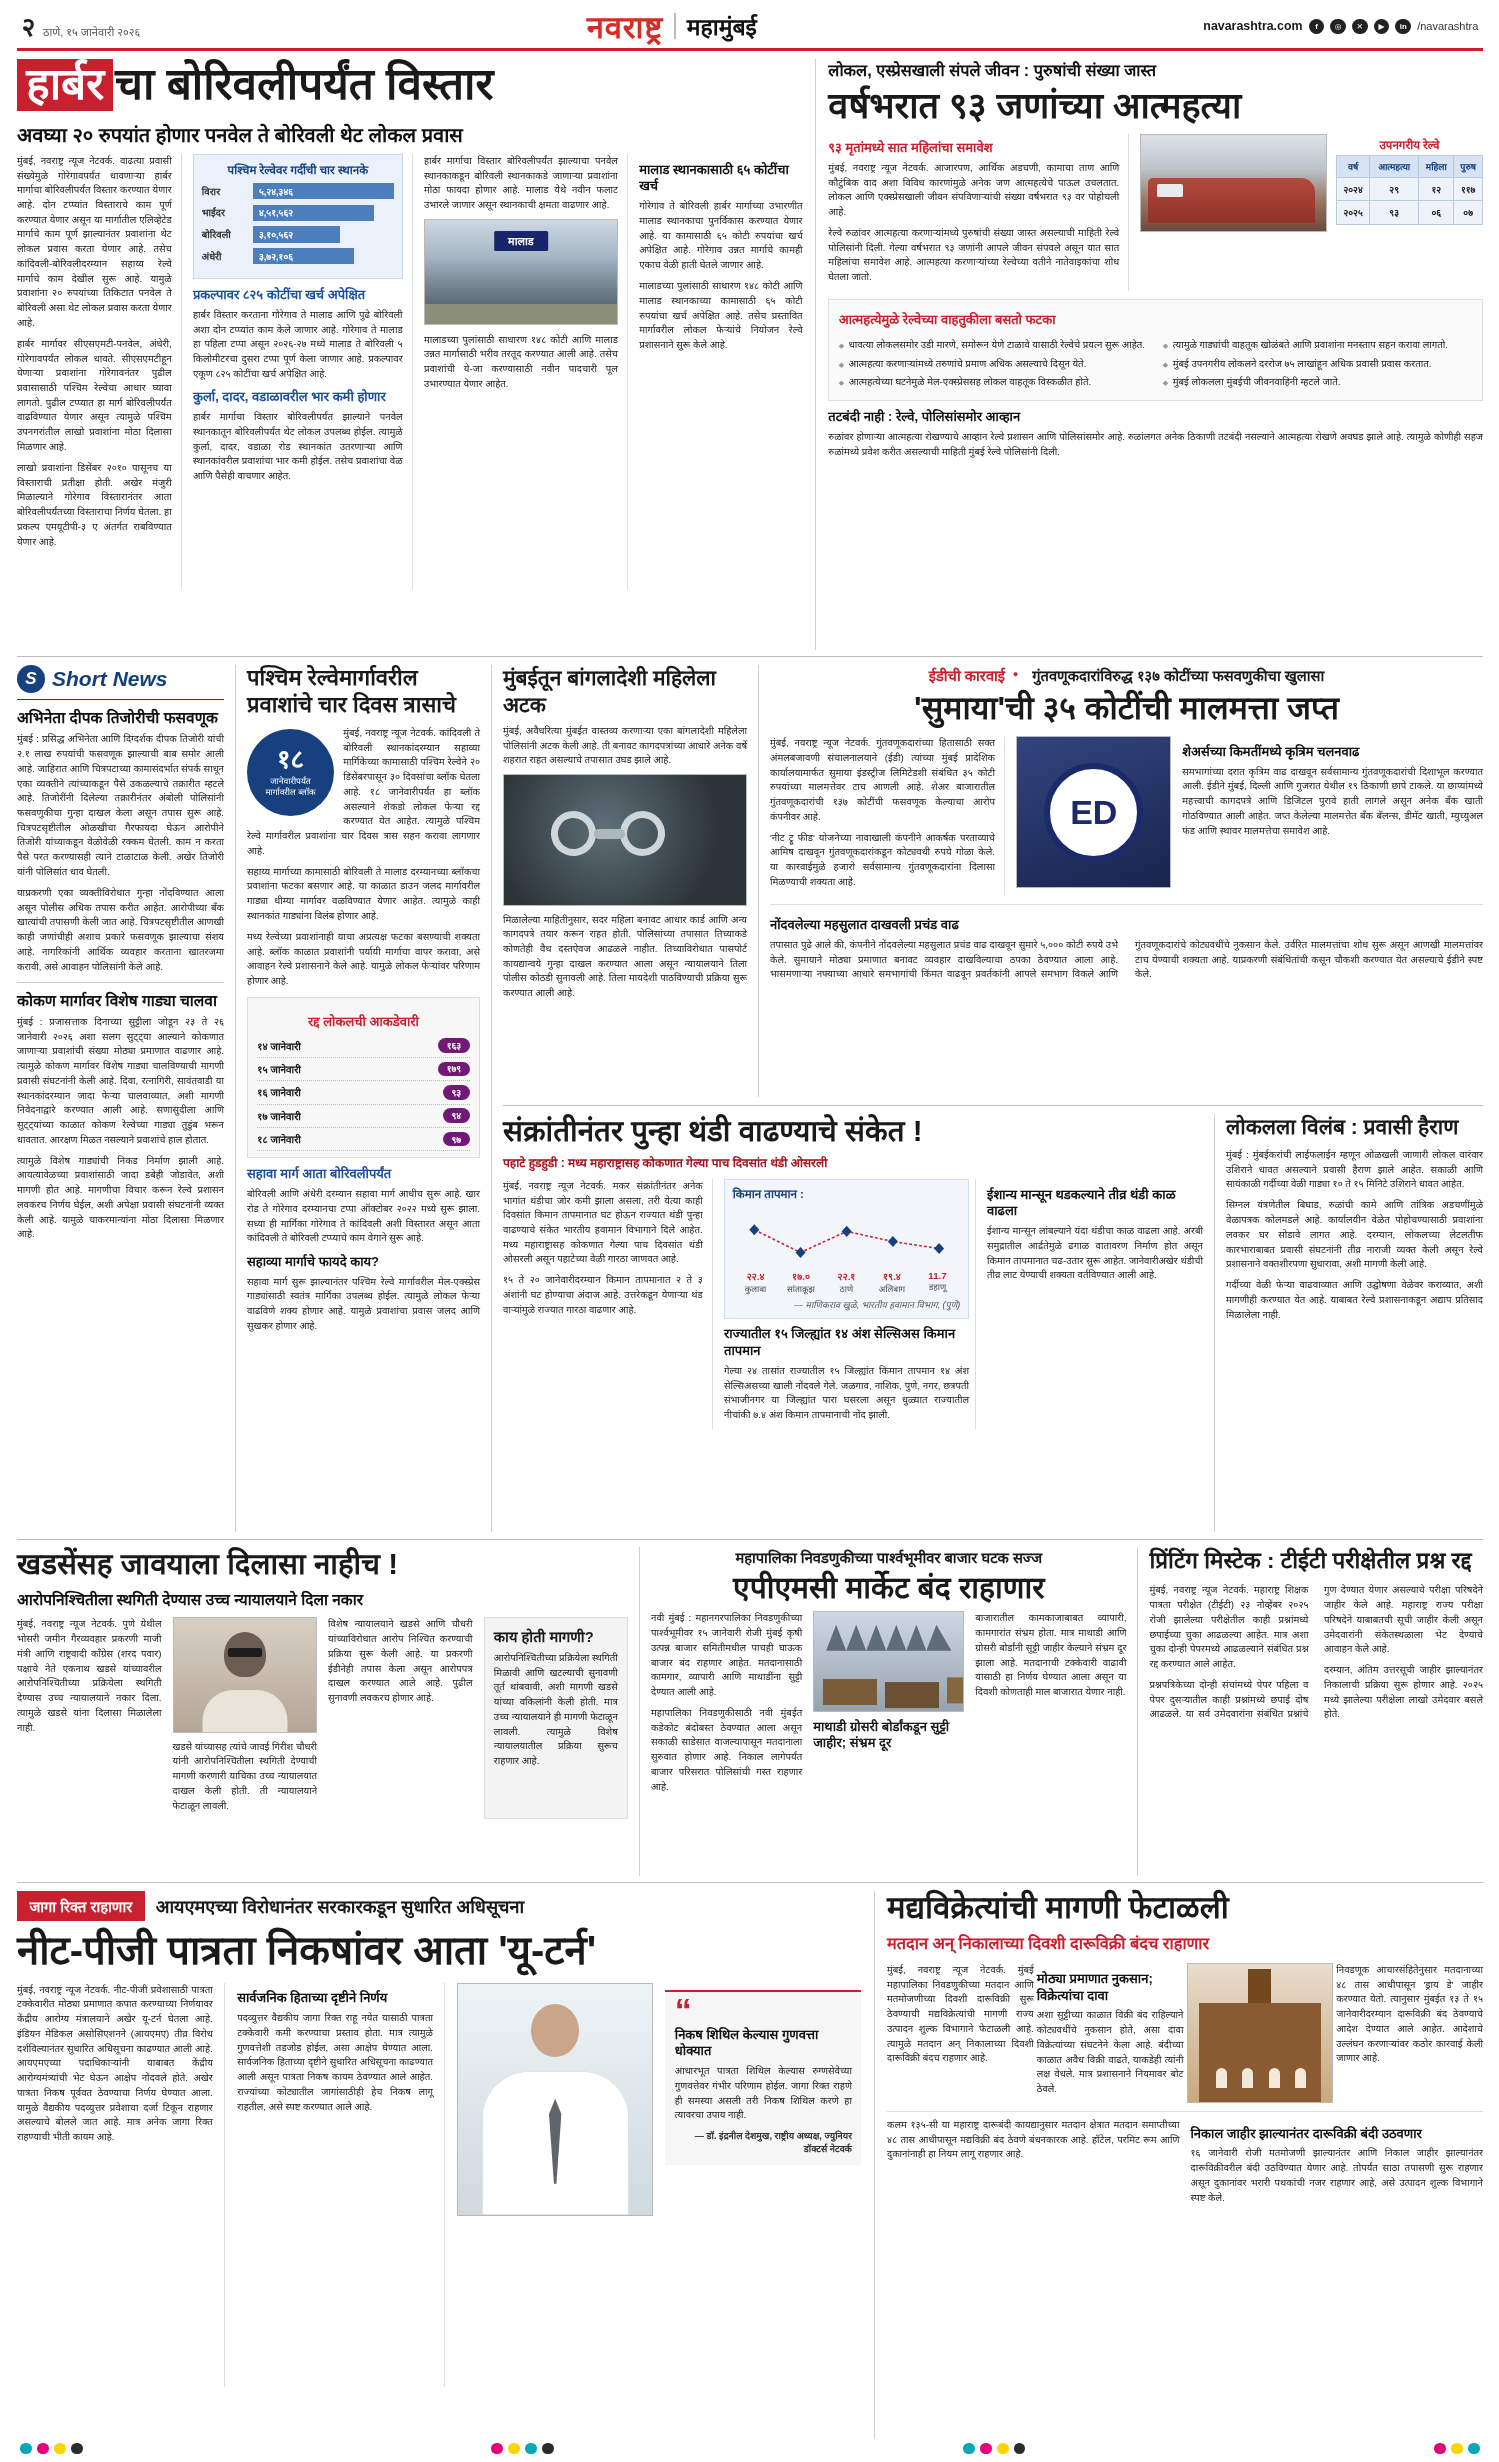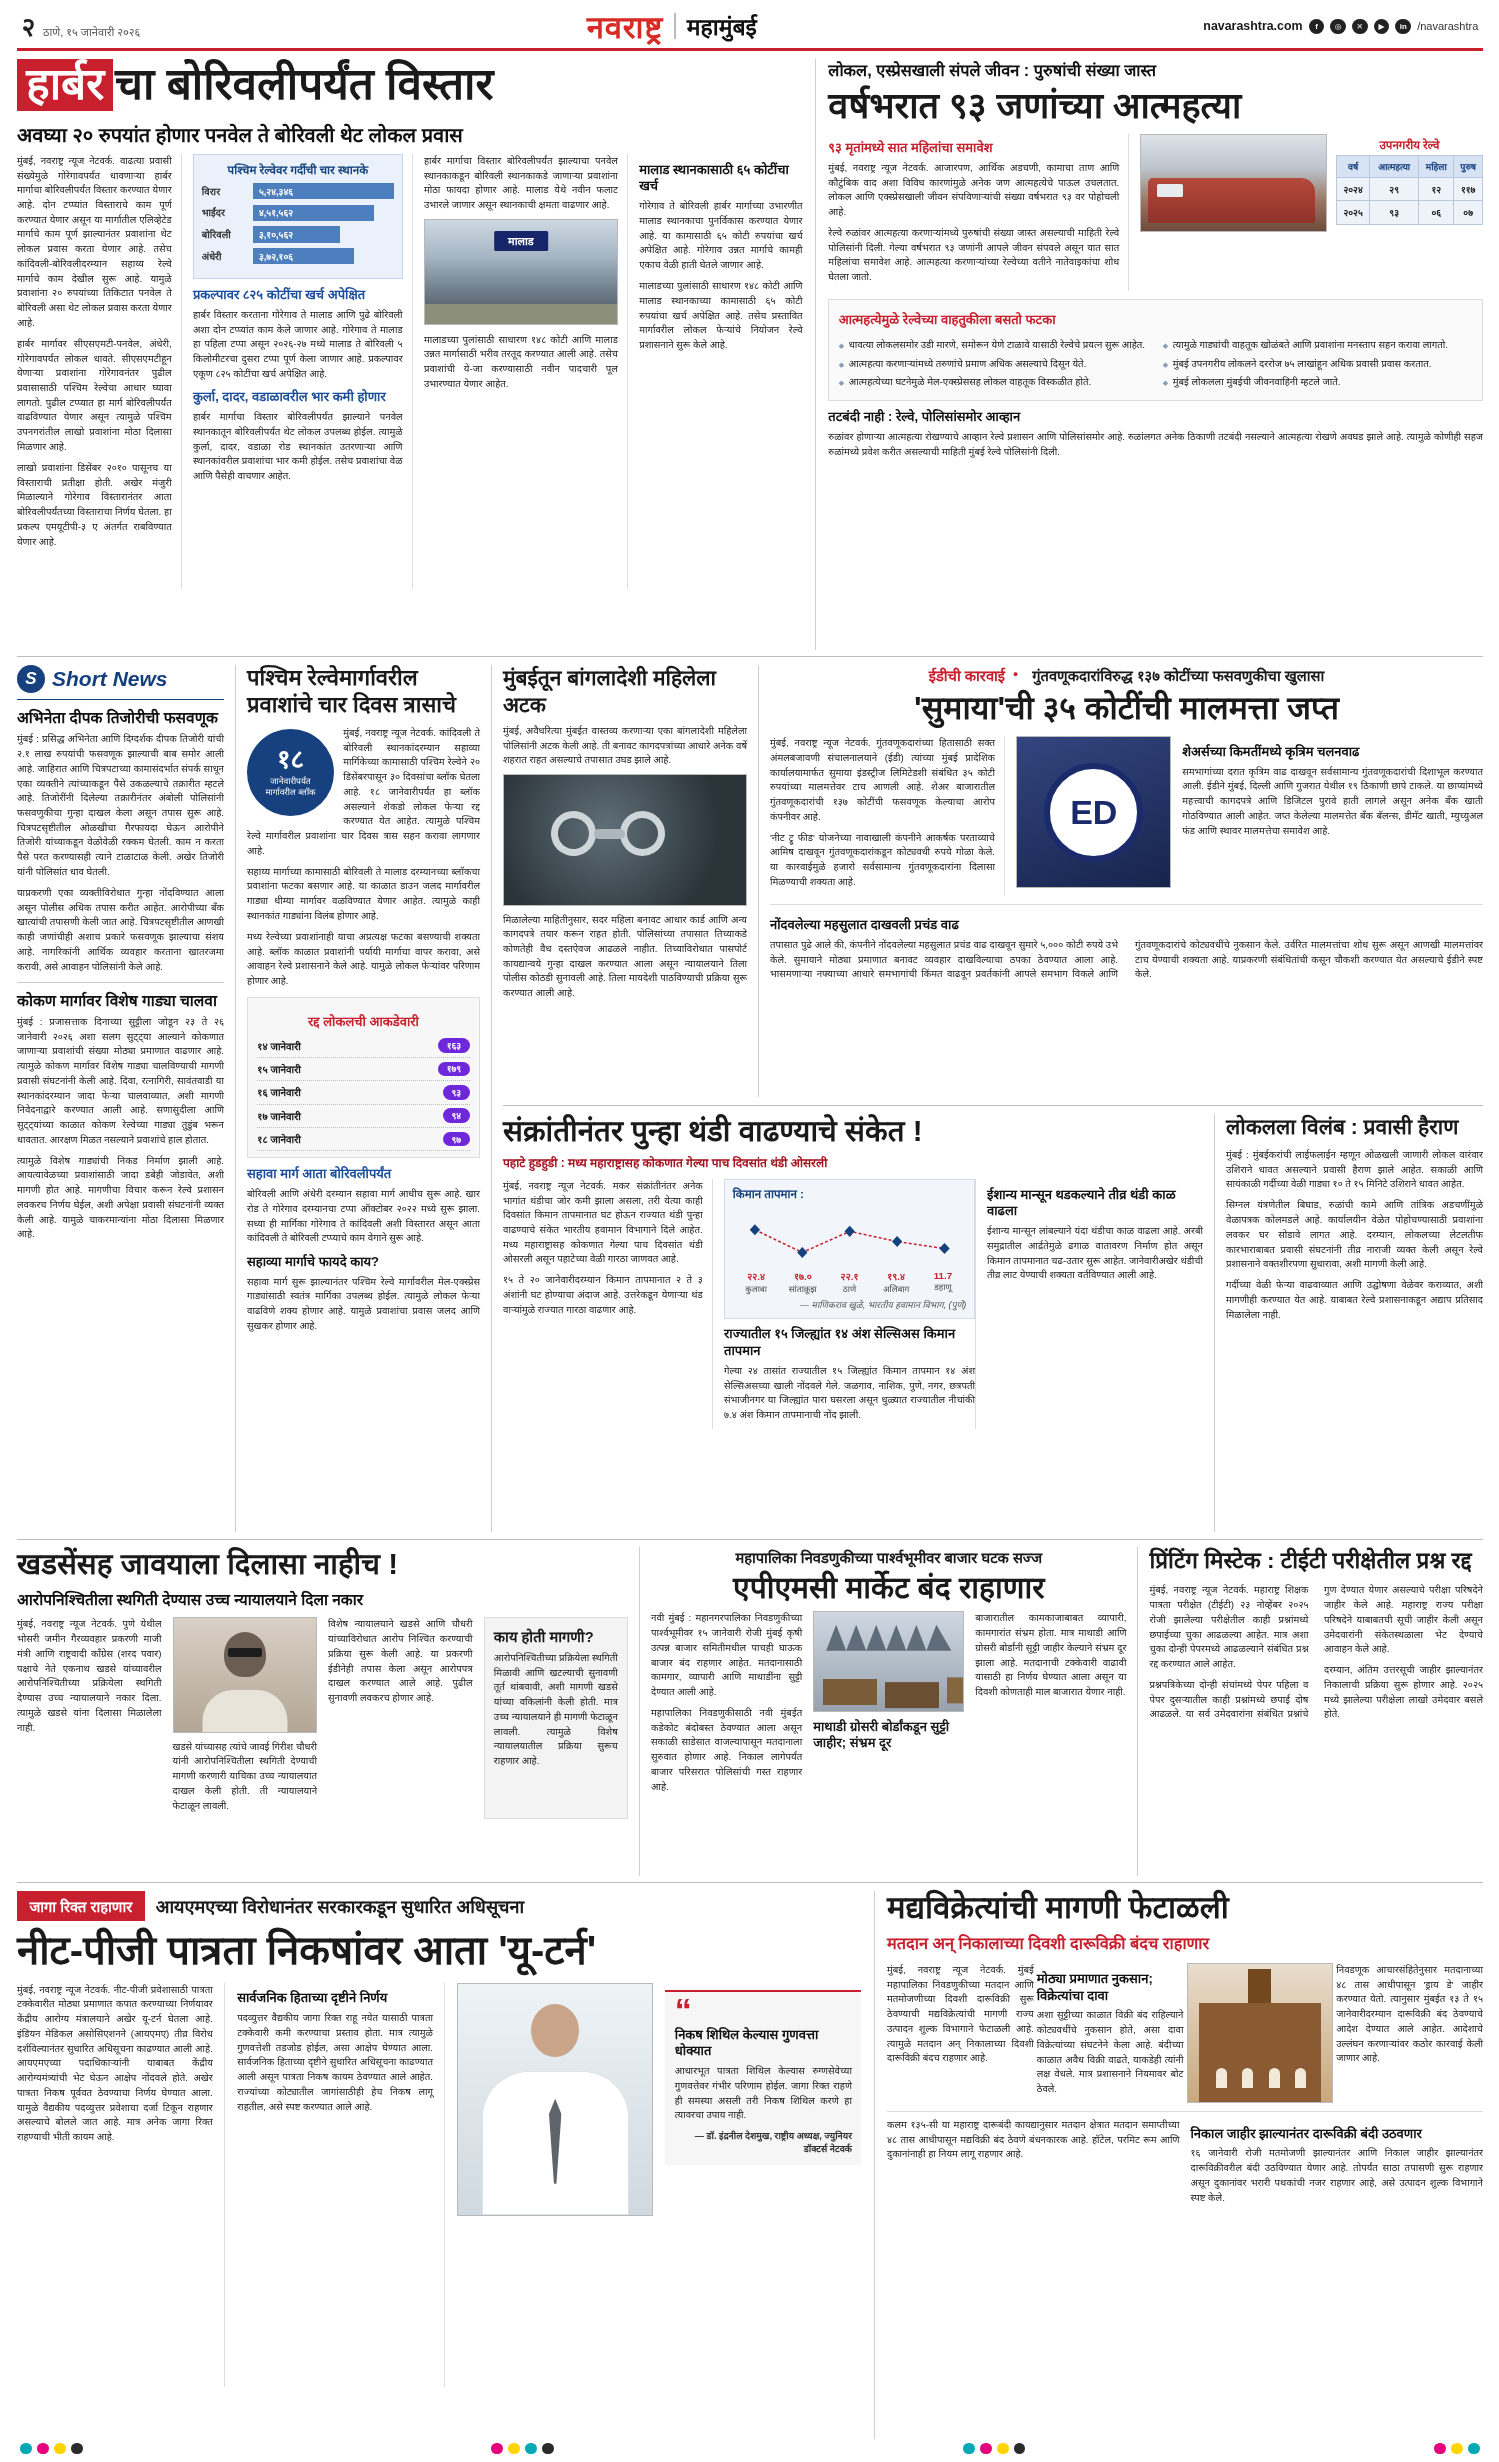--- a/index.html
+++ b/index.html
@@ -98,7 +98,7 @@
   .cl-title { color:#c8202e; font-weight:bold; font-size:13px; text-align:center; margin-bottom:4.7px;margin-top:8px; }
   .cl-row { display:flex; align-items:center; justify-content:space-between; border-bottom:0.8px dotted #bbb;
             padding:3.9px 0; font-size:10px; font-weight:bold; }
-  .cl-count { background:#6d28d9; color:#fff; border-radius:9.3px; padding:0.8px 8.5px; font-size:9.3px; }
+  .cl-count { background:#701a75; color:#fff; border-radius:9.3px; padding:0.8px 8.5px; font-size:9.3px; }
 
   .midstack { flex:1; padding-left:11px; display:flex; flex-direction:column; }
   .midrow1 { display:flex; height:432px; }

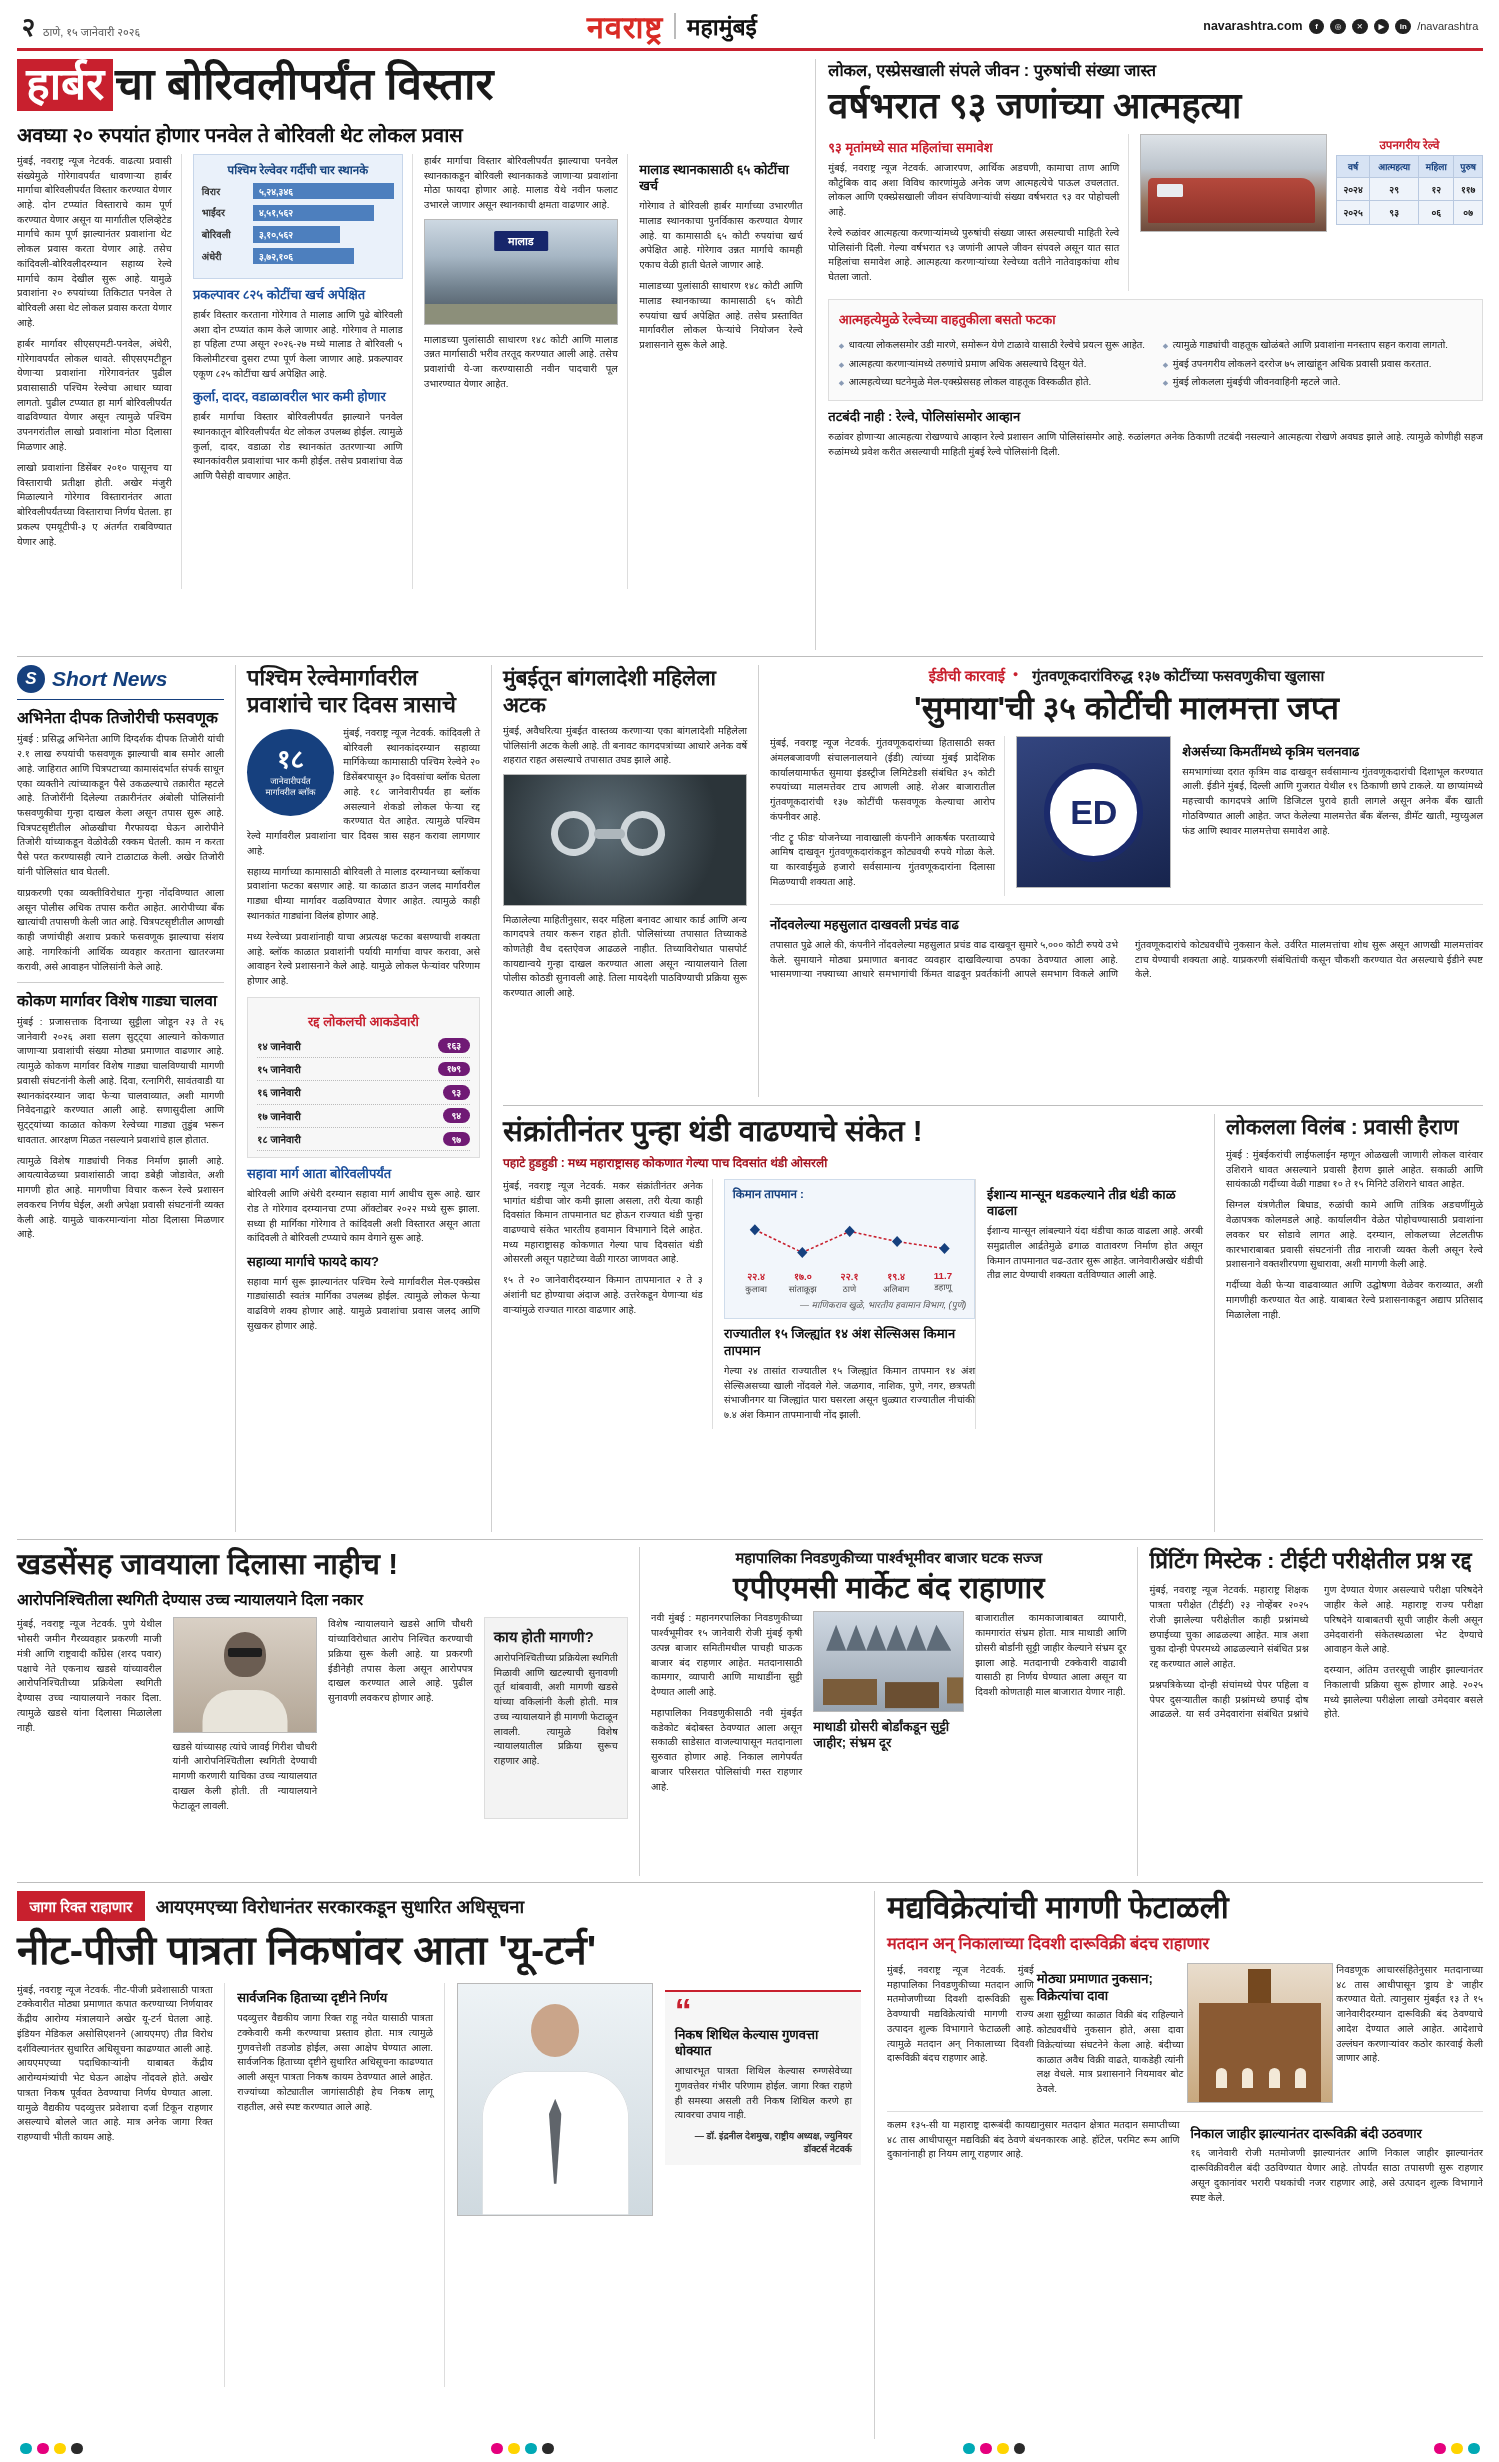--- a/index.html
+++ b/index.html
@@ -132,7 +132,7 @@
   .wx-sub { font-size:12px; font-weight:bold; color:#a5131f; margin-bottom:7.8px; }
   .wx-cols { display:flex; gap:11px; }
   .wx-a { flex:0 0 30%; border-right:0.8px solid #ddd; padding-right:9.3px; }
-  .wx-b { flex:0 0 36%; border-right:0.8px solid #ddd; padding-right:0; }
+  .wx-b { flex:0 0 36%; border-right:0.8px solid #ddd; padding-right:6px; }
   .wx-c { flex:1; }
   .temp-box { background:#f2f6fb; border:0.8px solid #cfdceb; padding:6.2px 7.8px; margin-bottom:6.2px; }
   .temp-title { font-weight:bold; font-size:11.6px; color:#16407e; margin-bottom:3.1px; }

